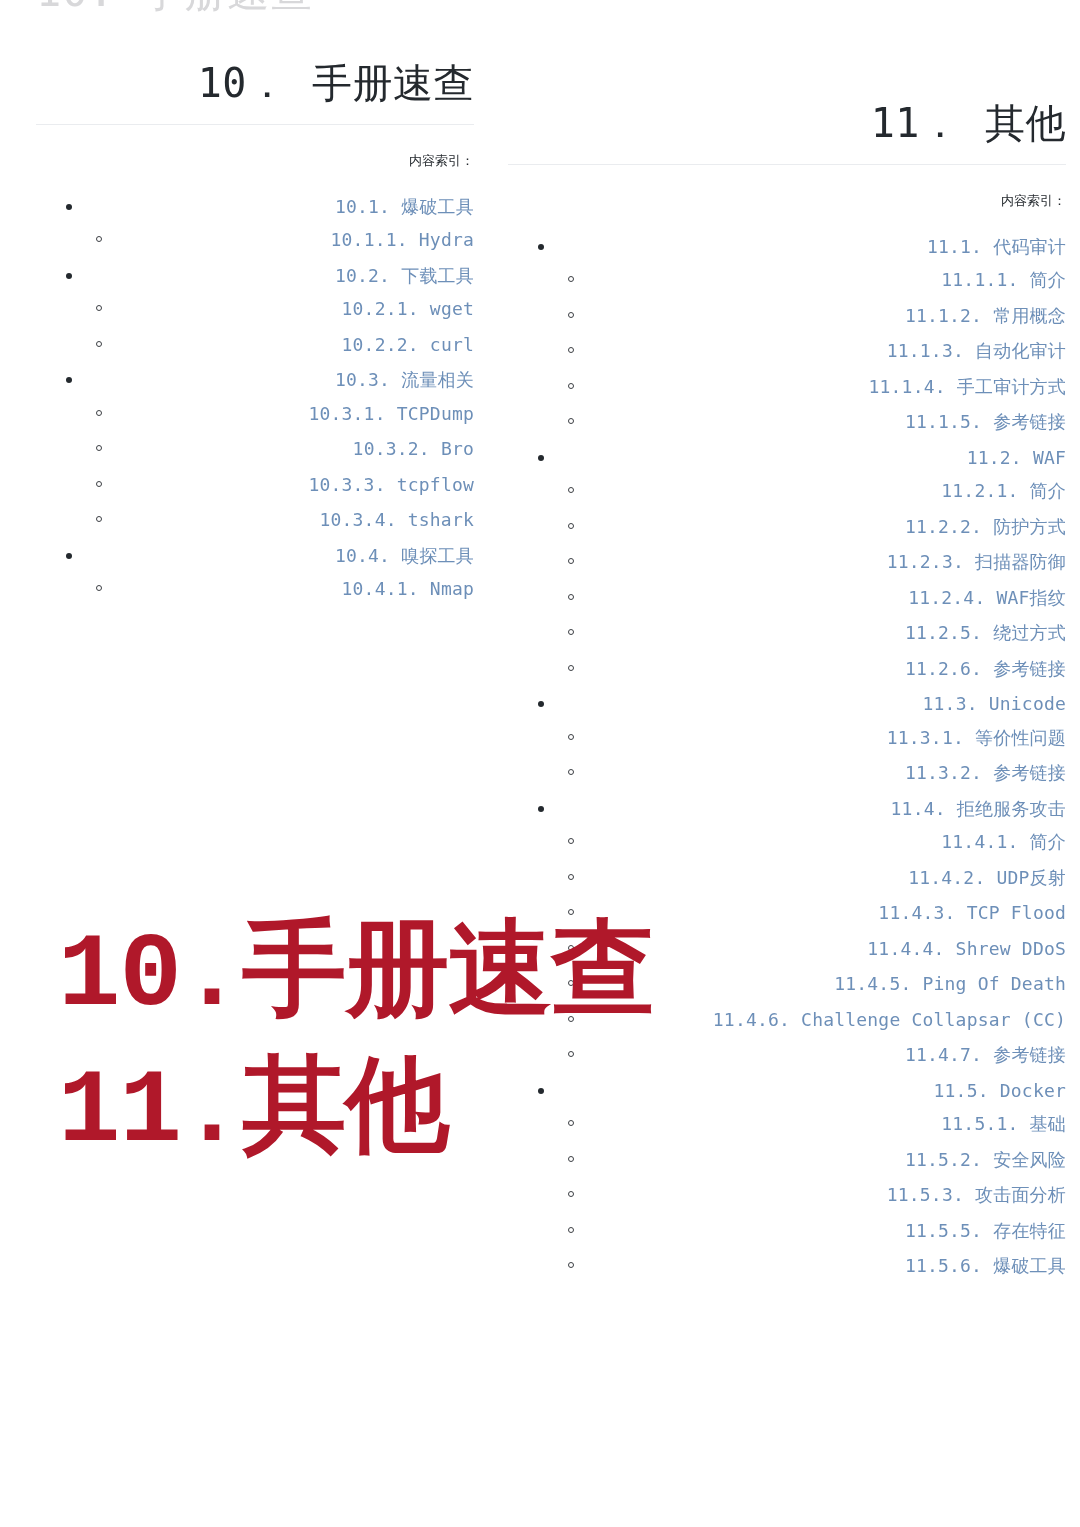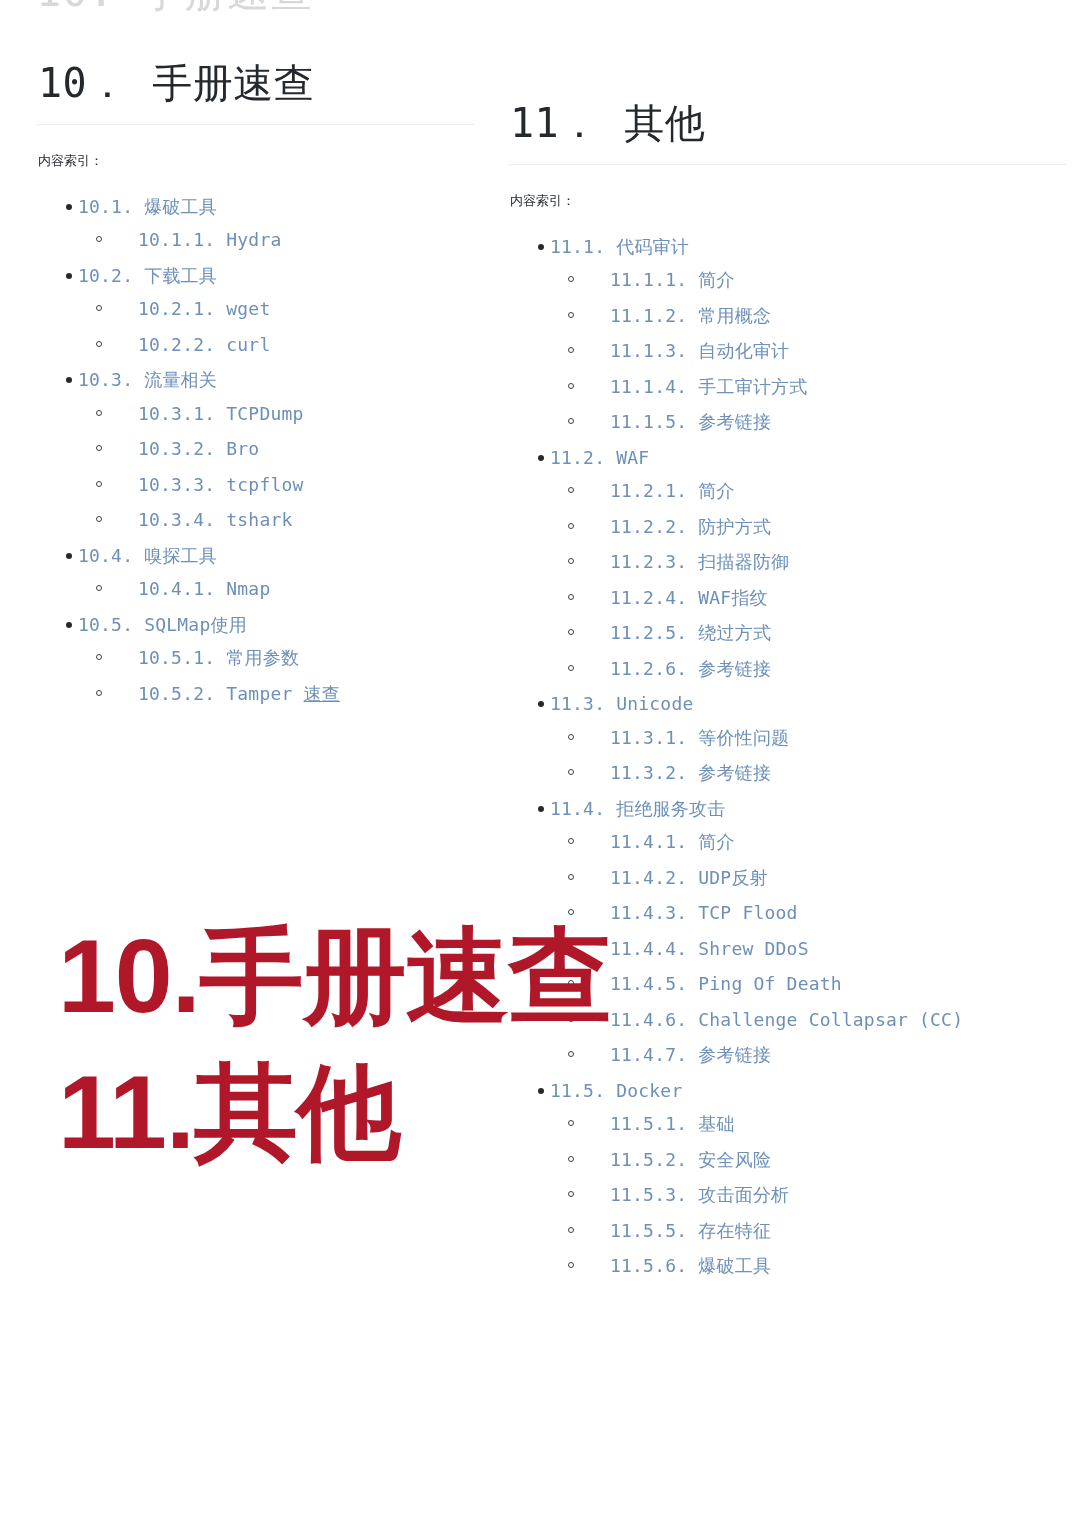--- a/index.html
+++ b/index.html
@@ -46,6 +46,7 @@
     display: flex;
     flex-direction: row;
     align-items: flex-start;
+    text-align: right;
   }
   .column {
     box-sizing: border-box;

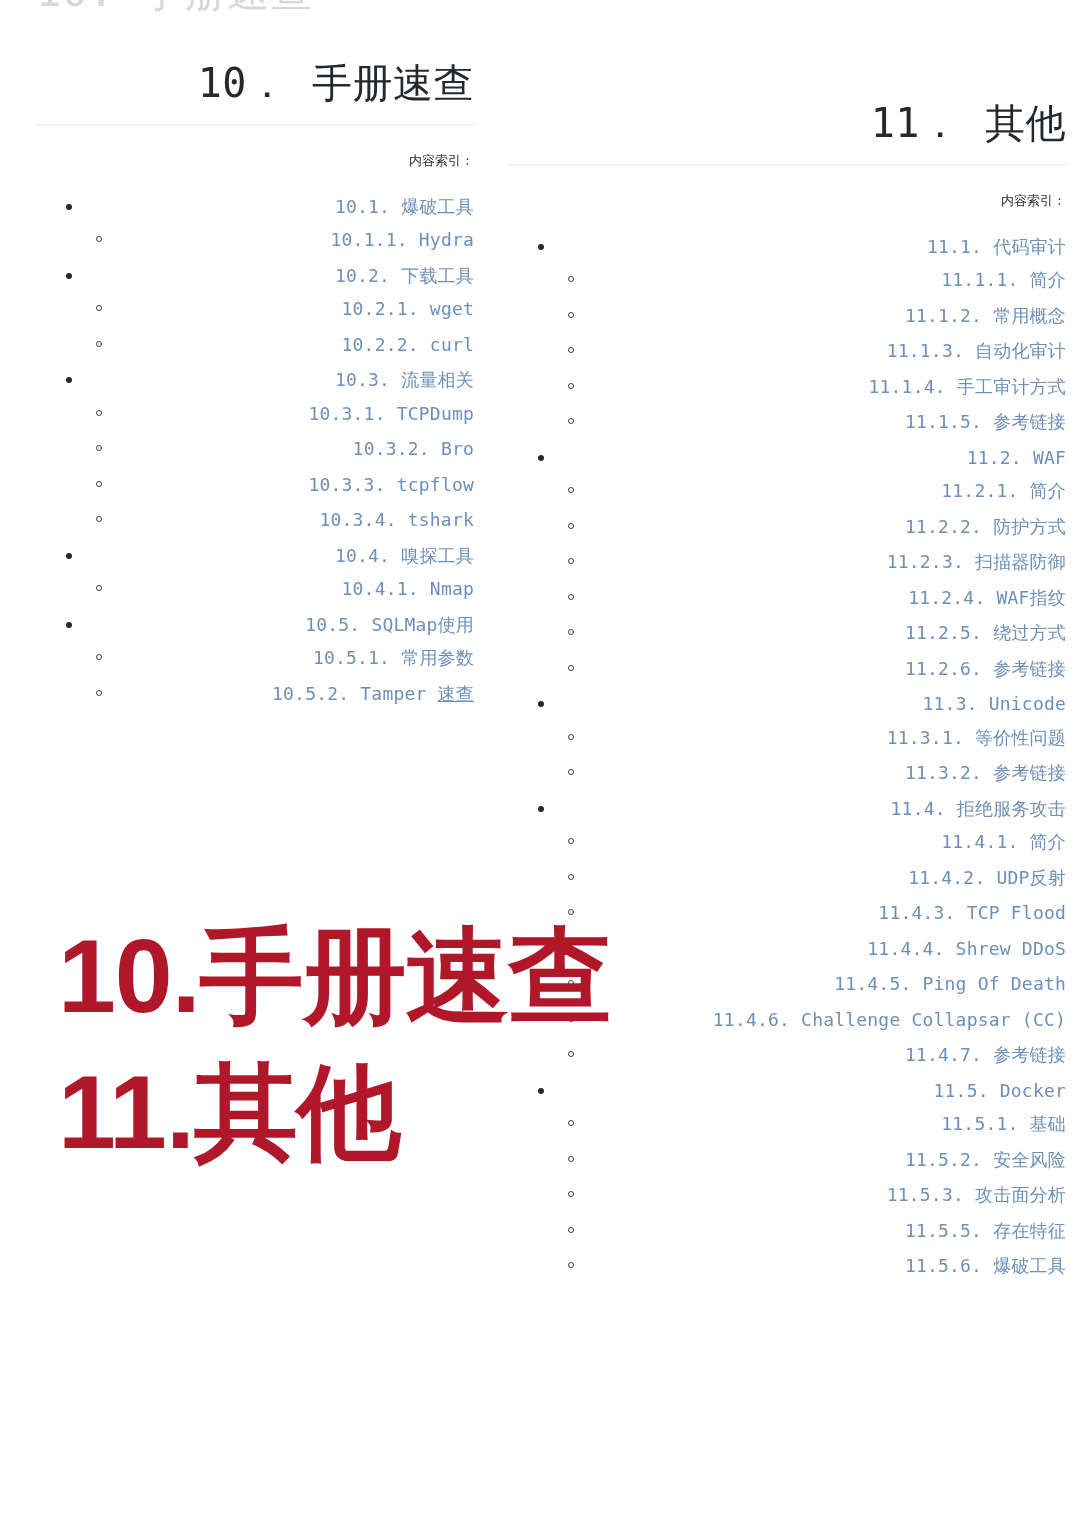--- a/index.html
+++ b/index.html
@@ -249,20 +249,6 @@
         </ul>
       </li>
 
-      <li class="toc-l1">
-        <span class="bullet-disc"></span>
-        <a class="toc-link" href="#">10.5. SQLMap使用</a>
-        <ul class="toc-sub">
-          <li class="toc-l2">
-            <span class="bullet-circle"></span>
-            <a class="toc-link" href="#">10.5.1. 常用参数</a>
-          </li>
-          <li class="toc-l2">
-            <span class="bullet-circle"></span>
-            <a class="toc-link underlined" href="#"><span>10.5.2. Tamper </span><span class="u">速查</span></a>
-          </li>
-        </ul>
-      </li>
 
     </ul>
   </div>

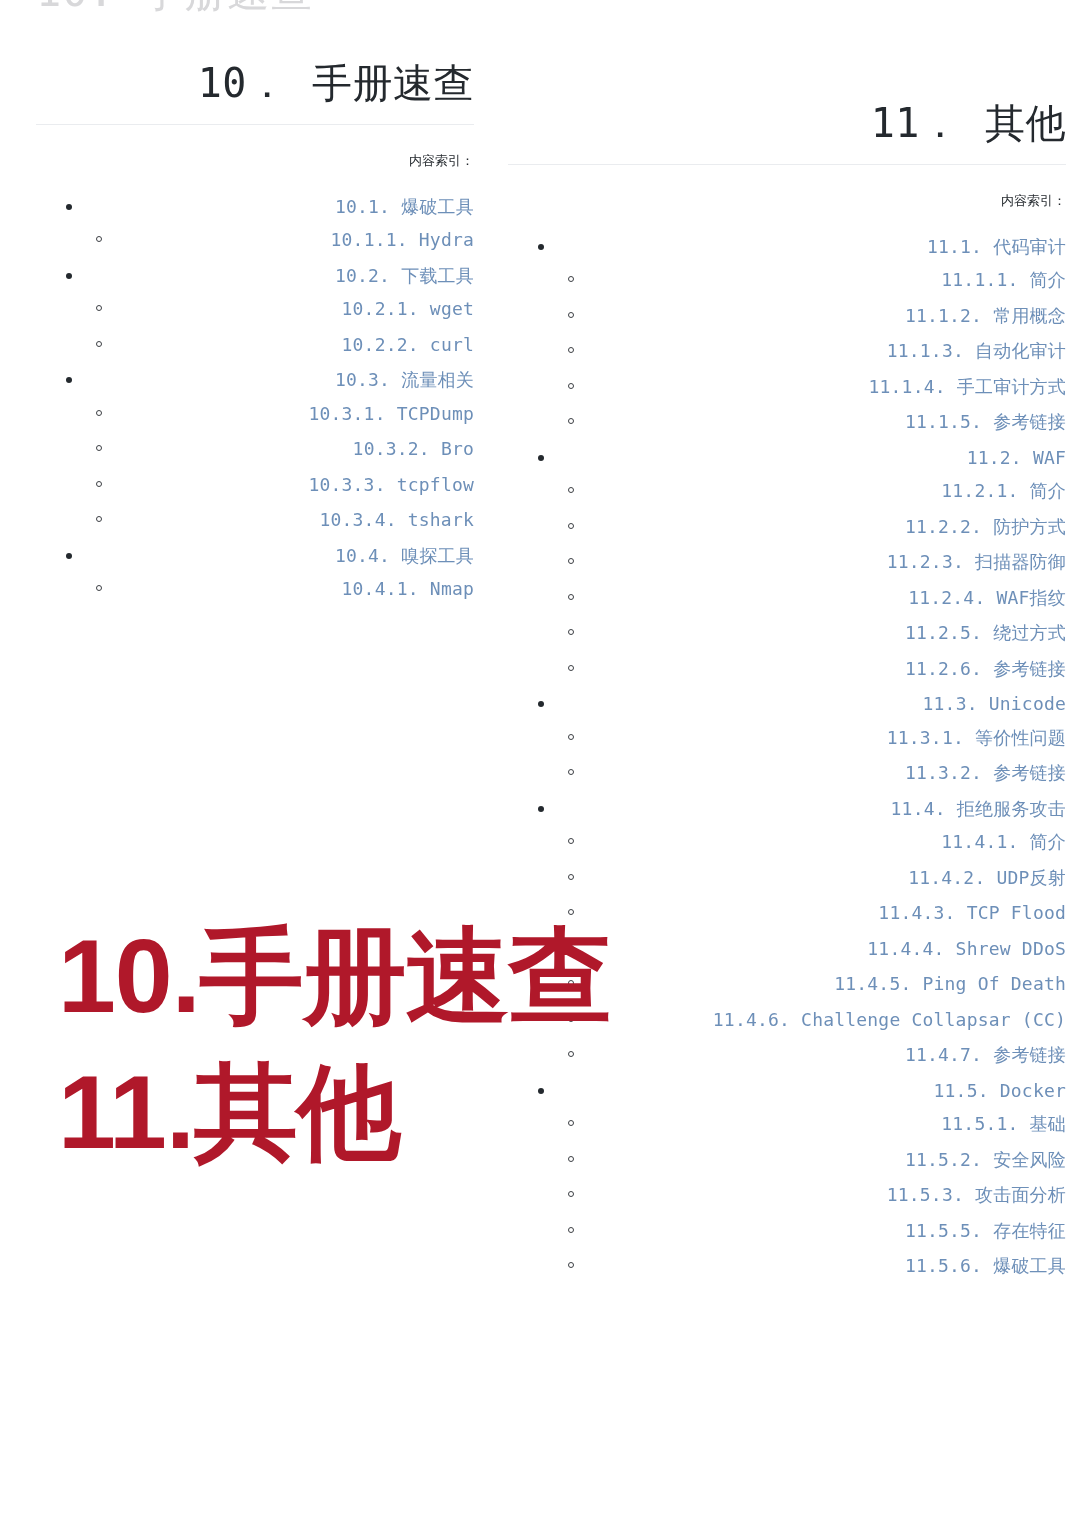--- a/index.html
+++ b/index.html
@@ -156,7 +156,7 @@
   }
   .overlay-line {
     position: absolute;
-    font-family: Liberation Sans, sans-serif;
+    font-family: Liberation Mono, monospace;
     font-weight: 700;
     color: #b0182a;
     white-space: nowrap;

